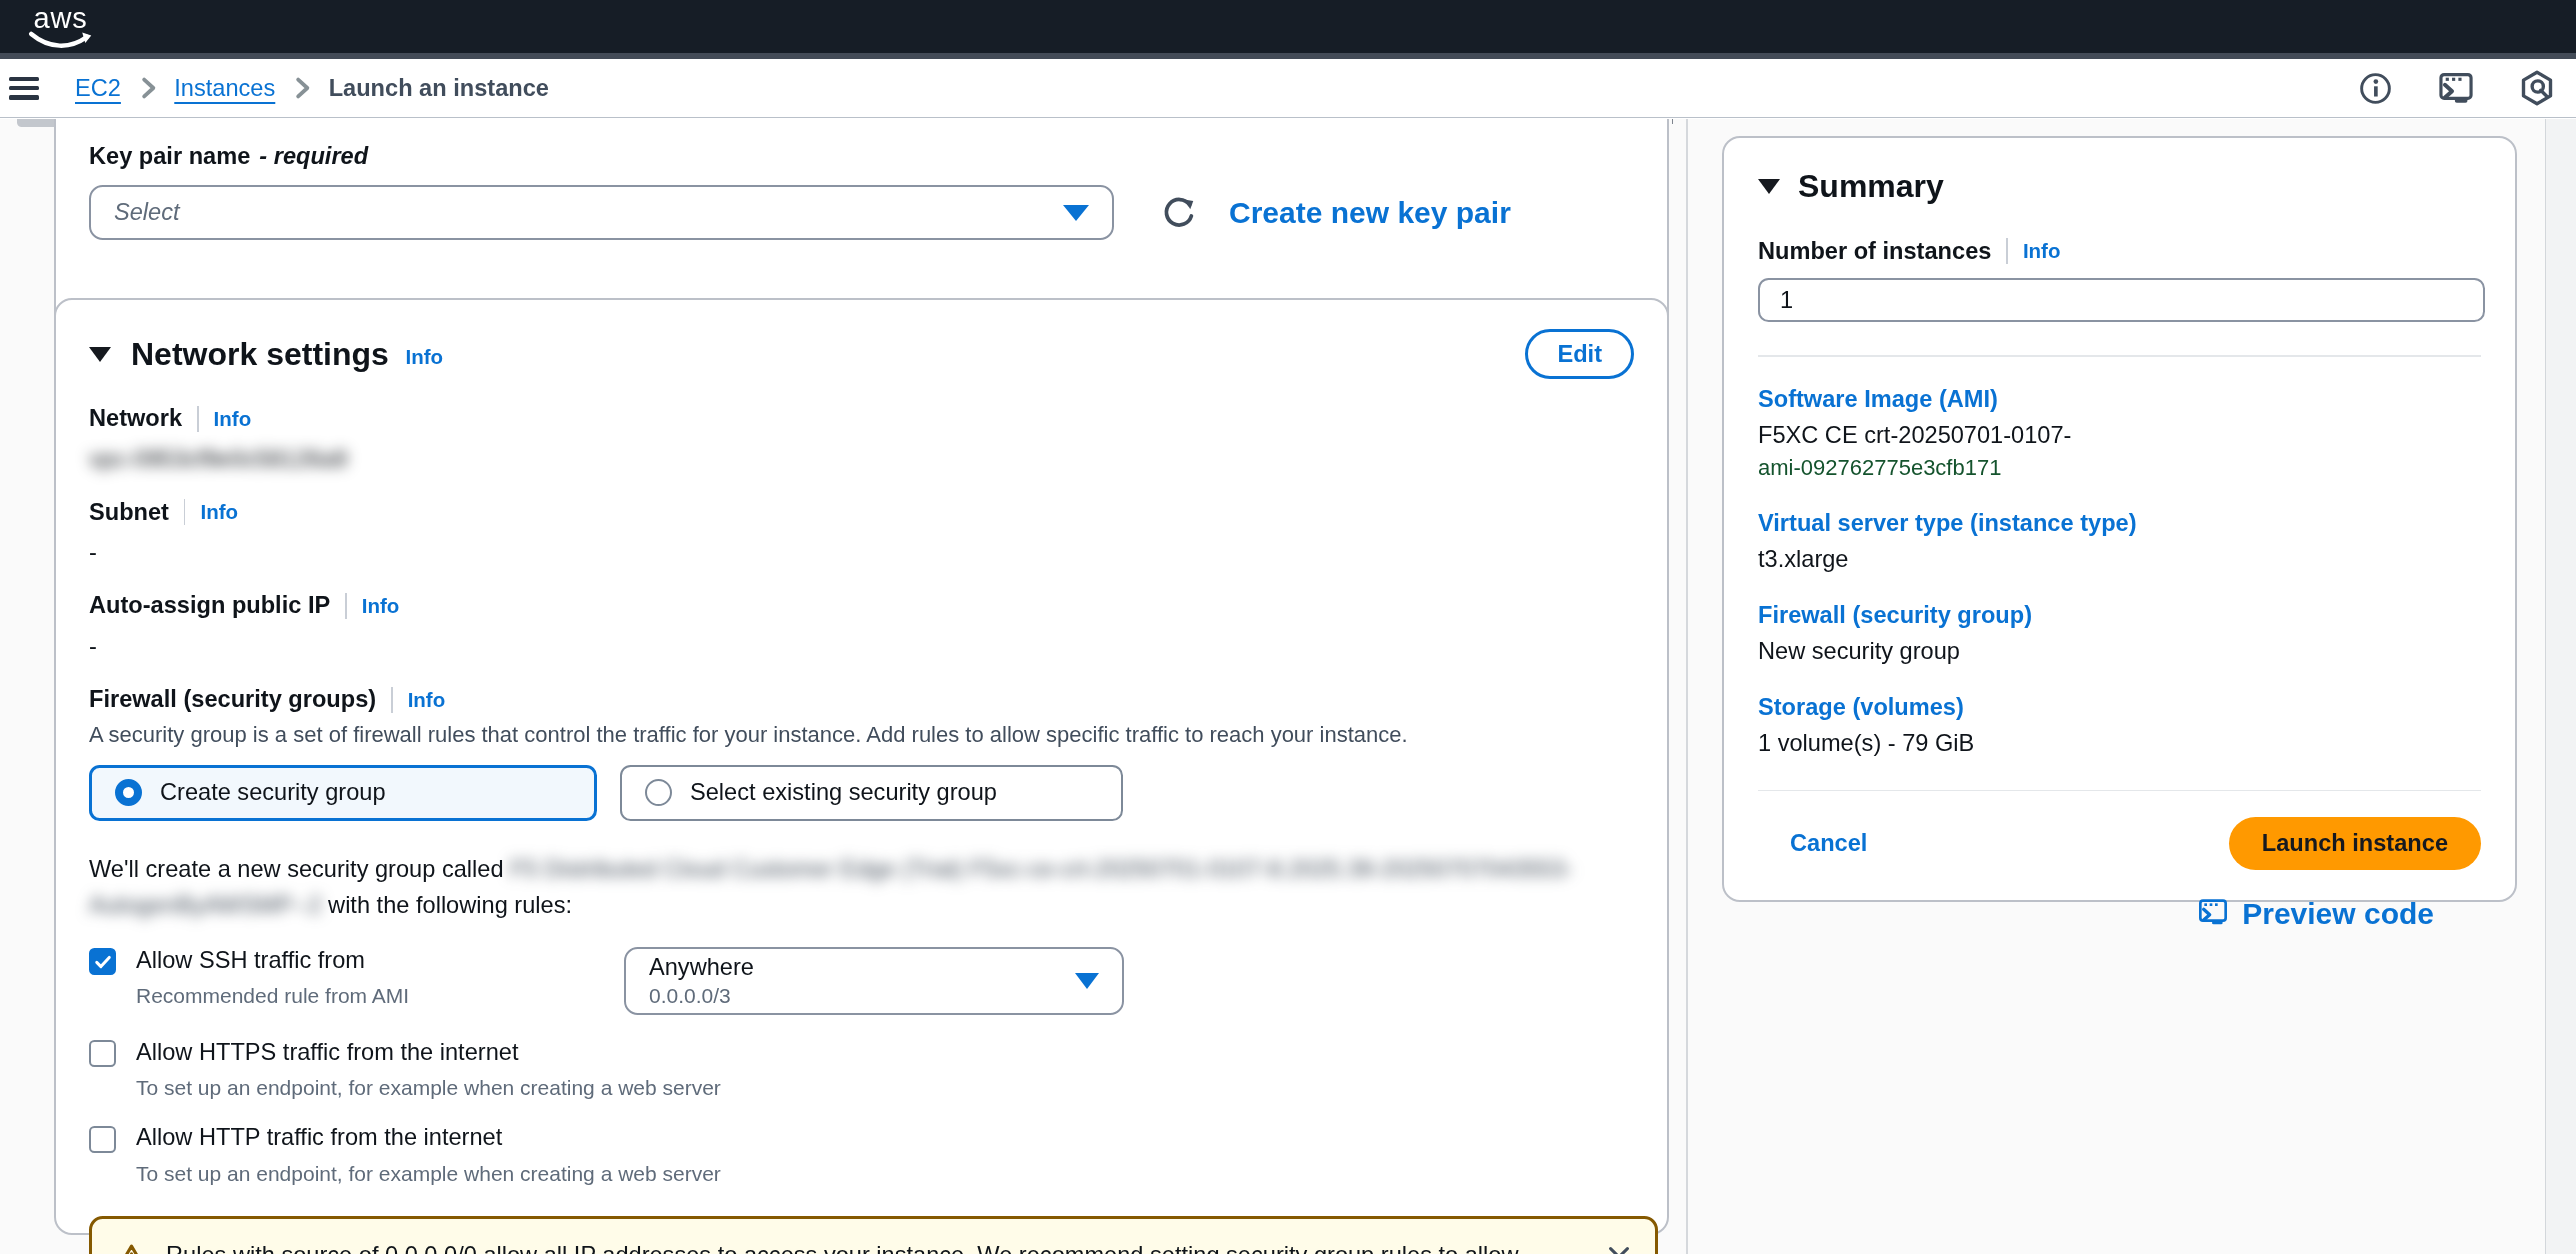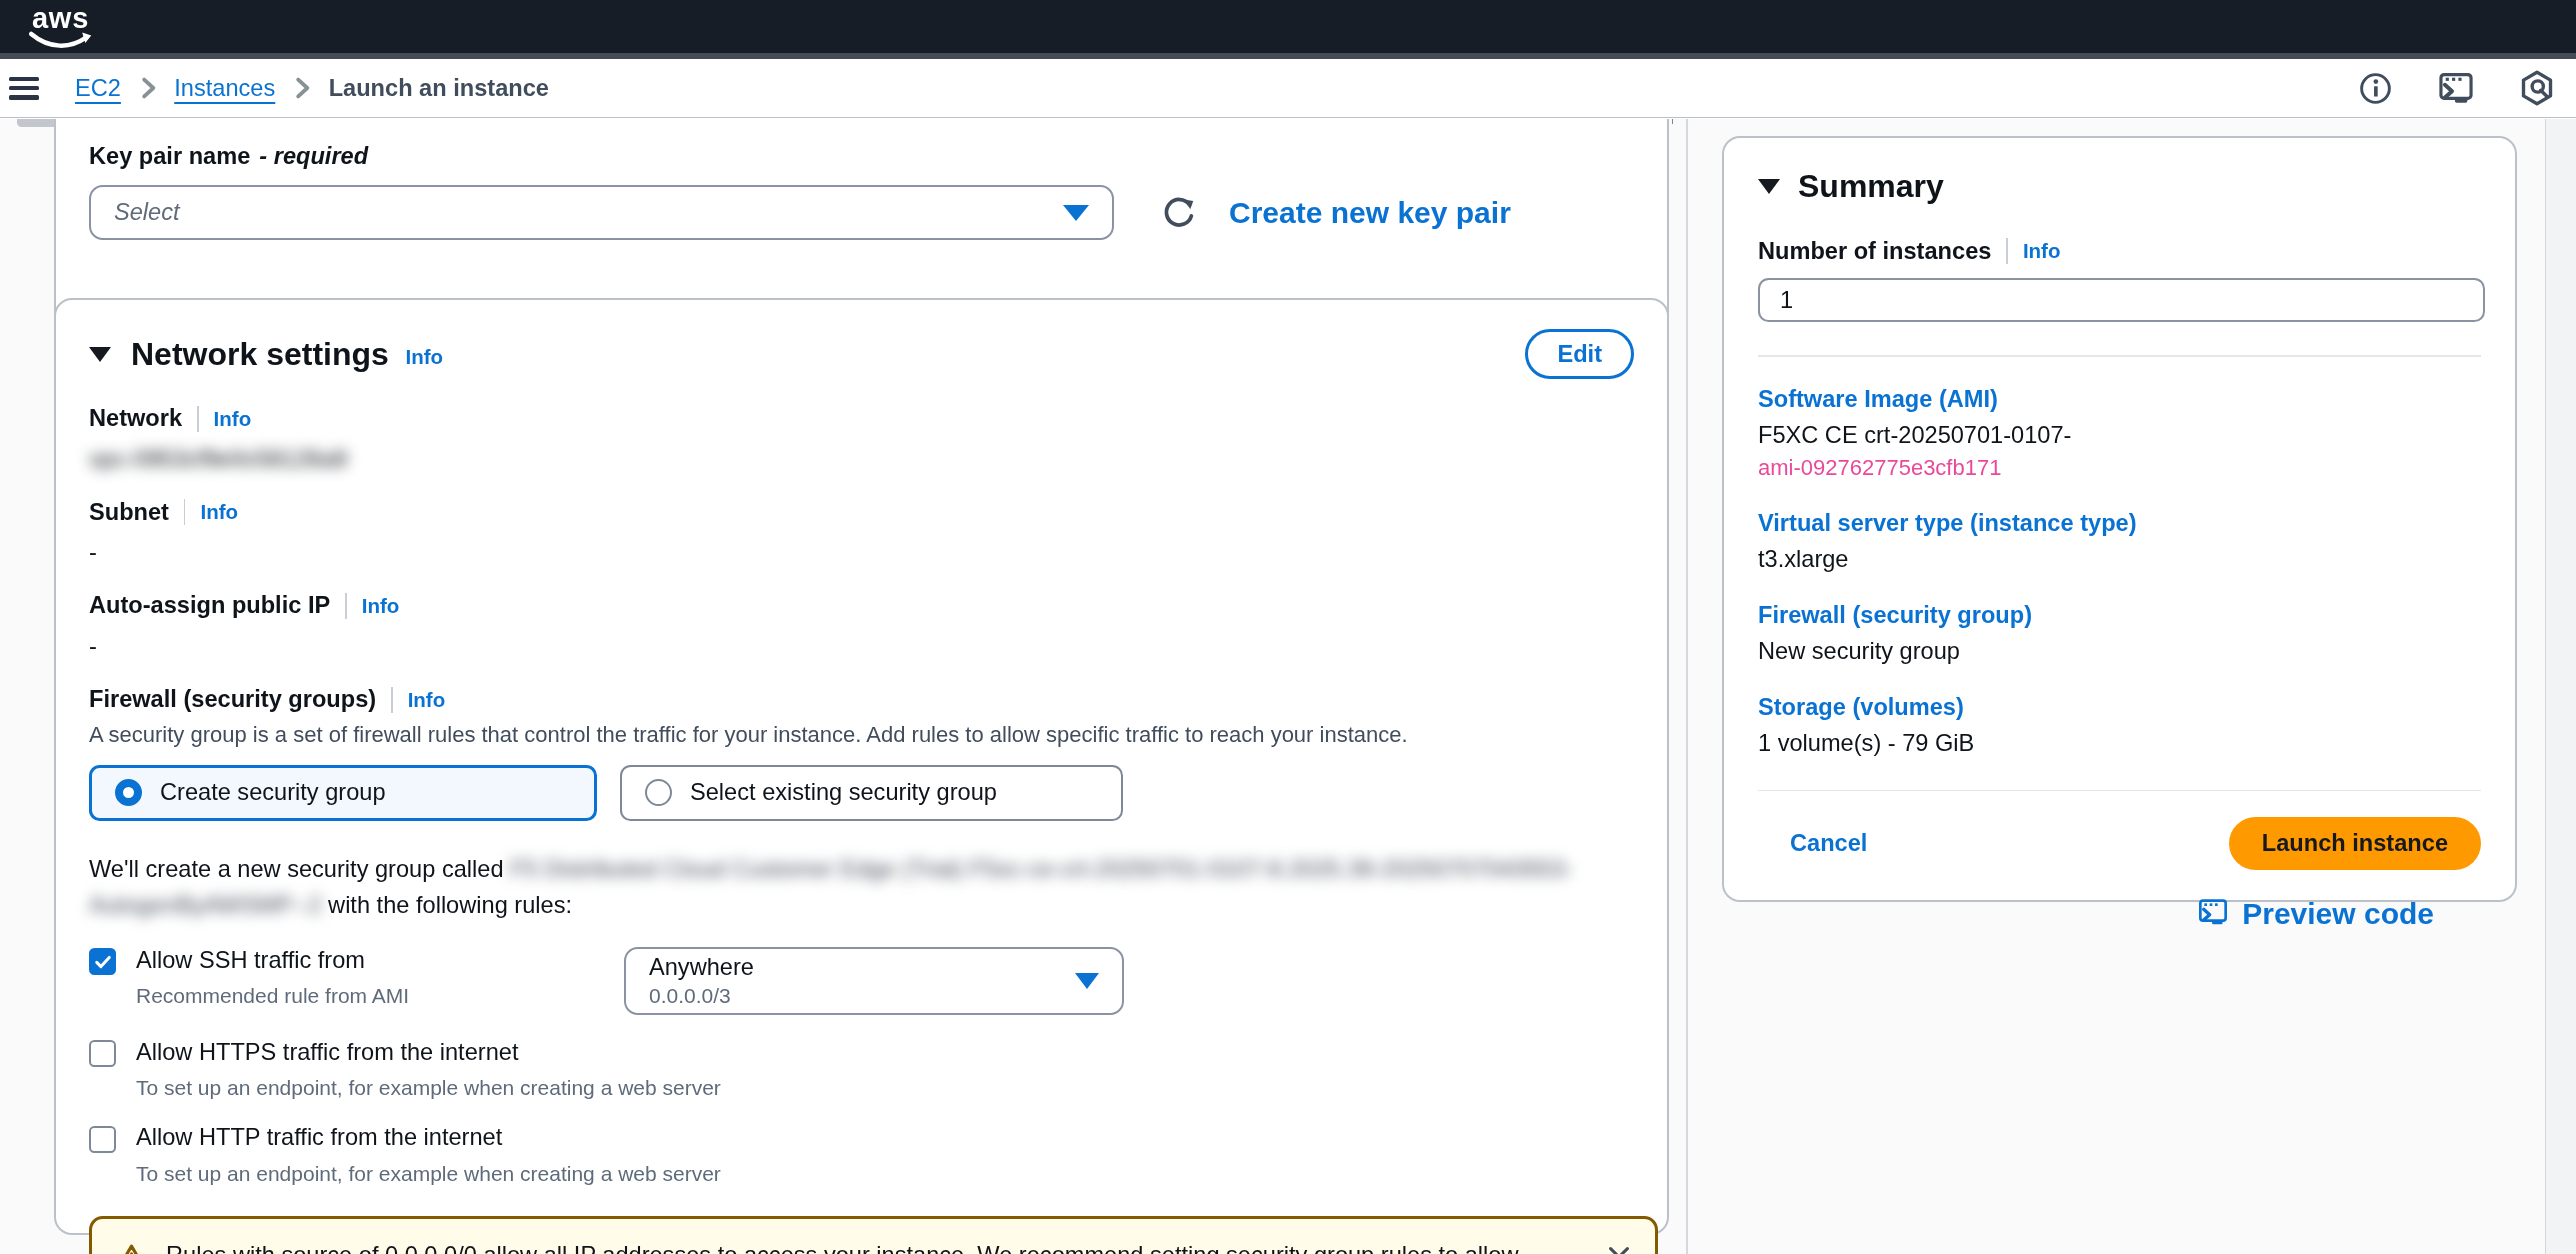--- a/index.html
+++ b/index.html
@@ -11,7 +11,7 @@
   .topbar { position:absolute; left:0; top:0; width:100%; height:53px; background:#161d26; display:flex; align-items:center; padding-left:24px; }
   .topbar-strip { position:absolute; left:0; top:53px; width:100%; height:6px; background:#434b57; }
   .aws-logo { display:flex; flex-direction:column; align-items:center; width:73px; }
-  .aws-logo .aws-word { color:#fff; font-weight:700; font-size:29px; letter-spacing:0.8px; line-height:26px; }
+  .aws-logo .aws-word { color:#fff; font-weight:400; font-size:29px; letter-spacing:0.8px; line-height:26px; }
 
   
   .crumbbar { position:absolute; left:0; top:59px; width:100%; height:59px; background:#fff; border-bottom:1.5px solid #b9c0c9; display:flex; align-items:center; padding:0 9px; }

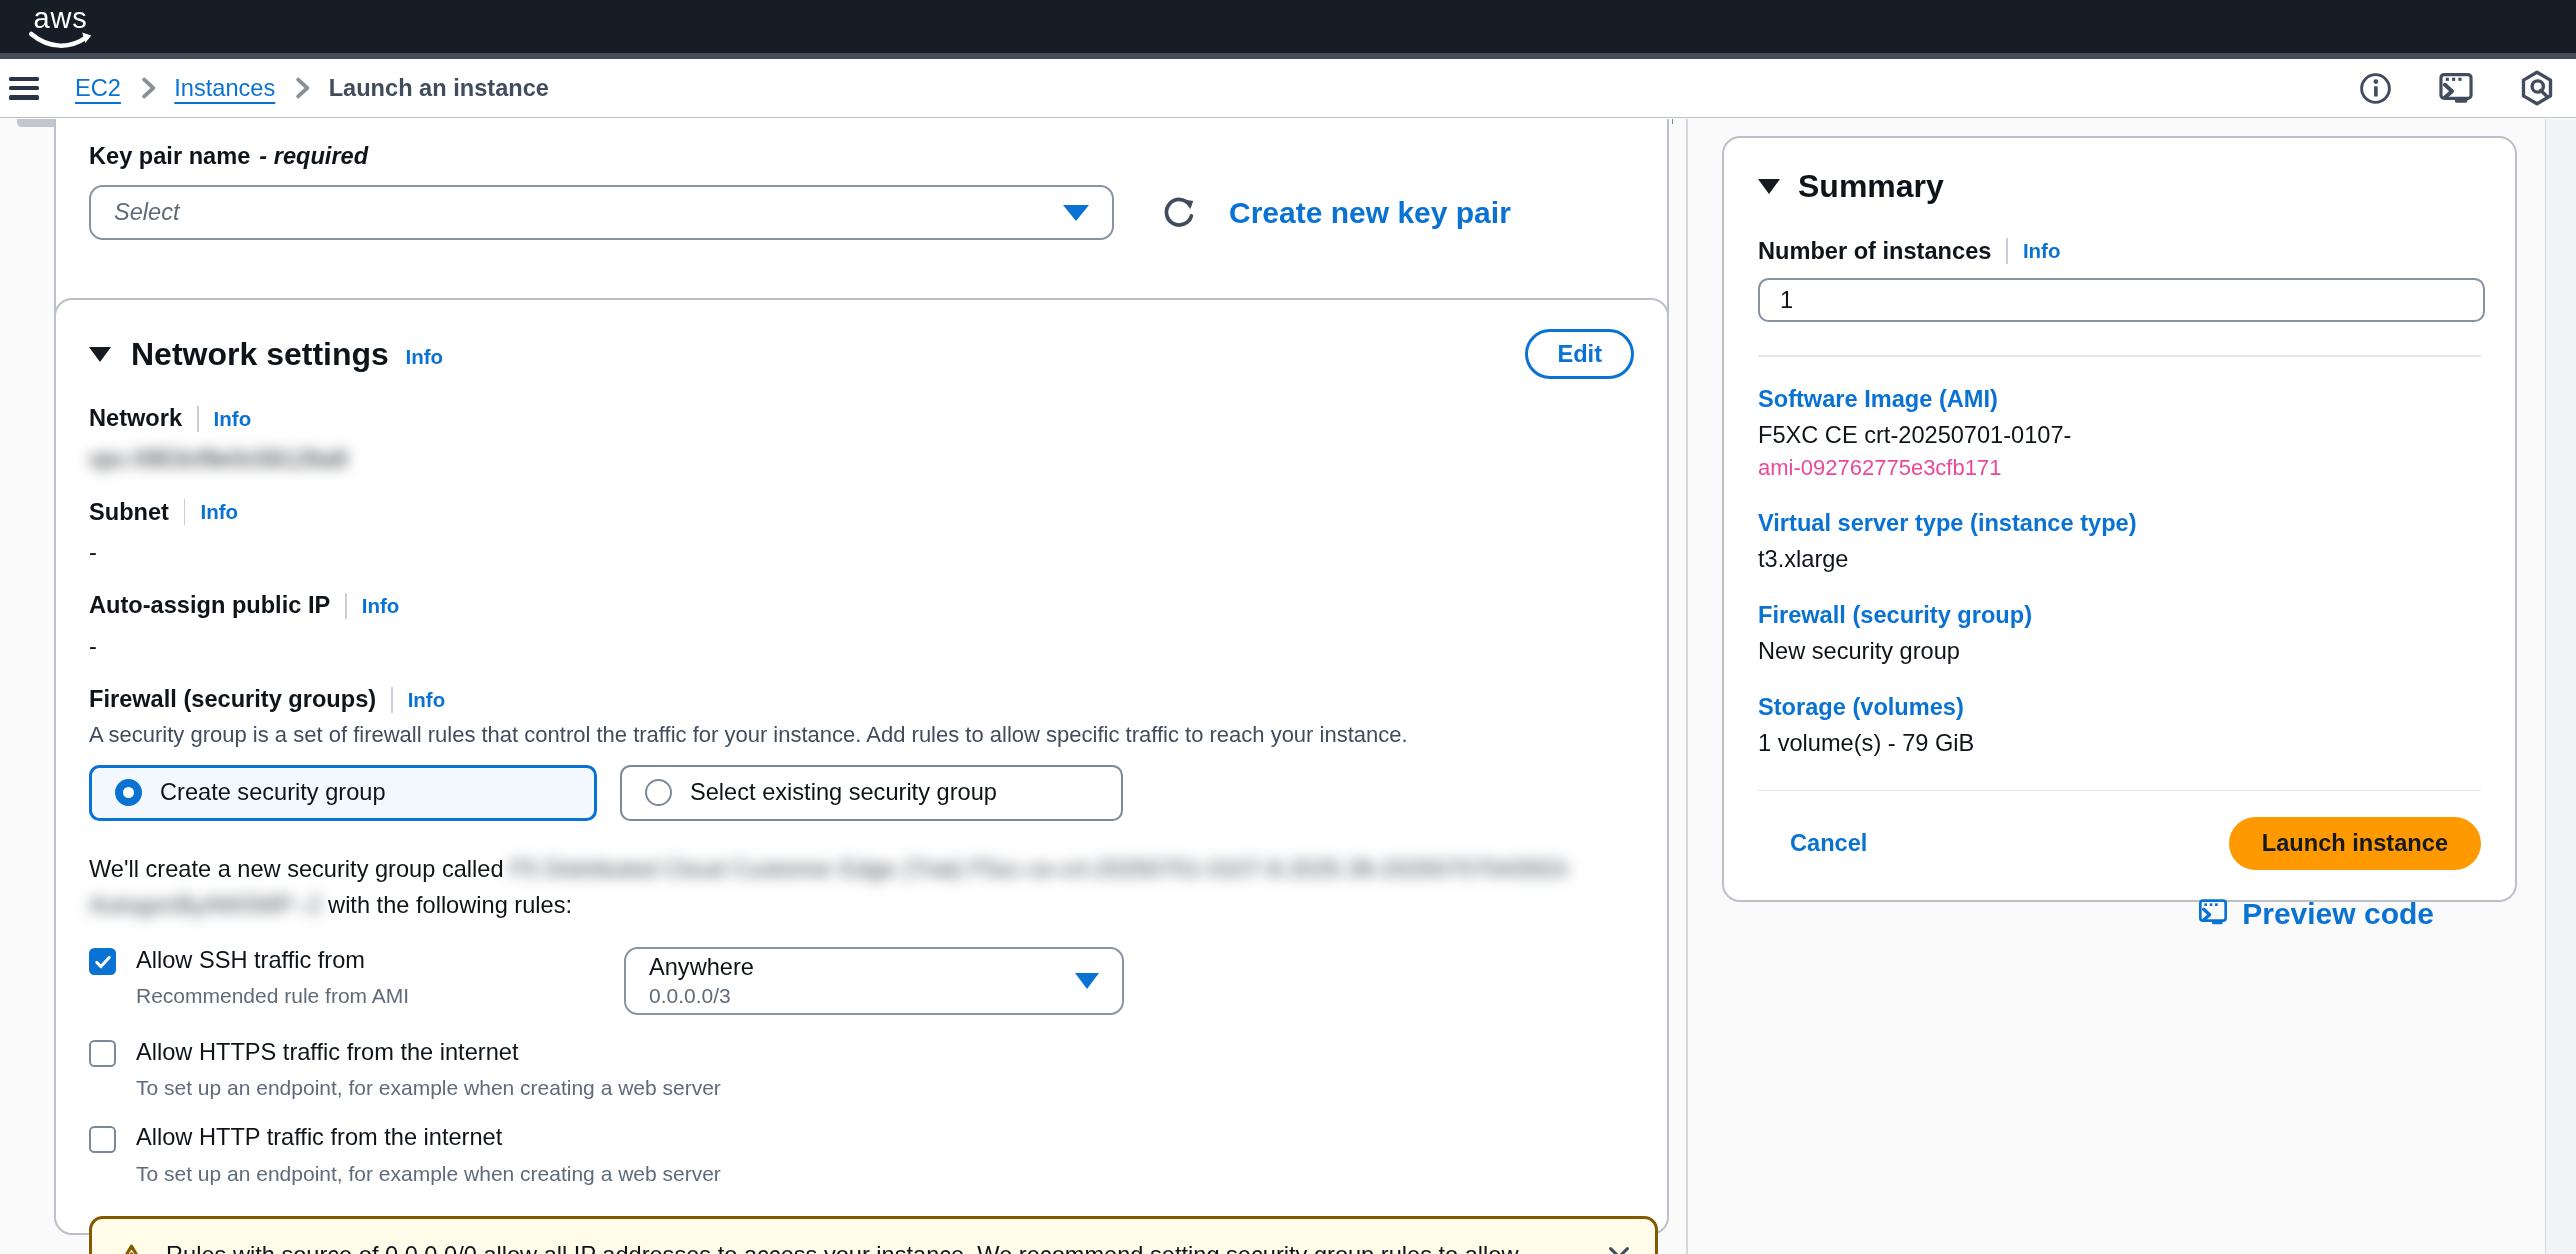--- a/index.html
+++ b/index.html
@@ -104,7 +104,7 @@
   .sum-sec { margin-top:29px; }
   .sum-link { font-size:23.6px; font-weight:700; color:#0972d3; cursor:pointer; }
   .sum-line1 { margin-top:9px; font-size:23.6px; color:#0f141a; }
-  .sum-line2 { margin-top:6px; font-size:22px; color:#ec4899; }
+  .sum-line2 { margin-top:6px; font-size:22px; color:#14532d; }
   .sum-footer { margin-top:26px; display:flex; align-items:center; }
   .cancel-link { font-size:23.6px; font-weight:700; color:#0972d3; cursor:pointer; margin-left:32px; }
   .launch-btn { margin-left:auto; height:53px; padding:0 33px; border:none; border-radius:30px; background:#ff9900; color:#16191f; font-size:23.6px; font-weight:700; cursor:pointer; }

